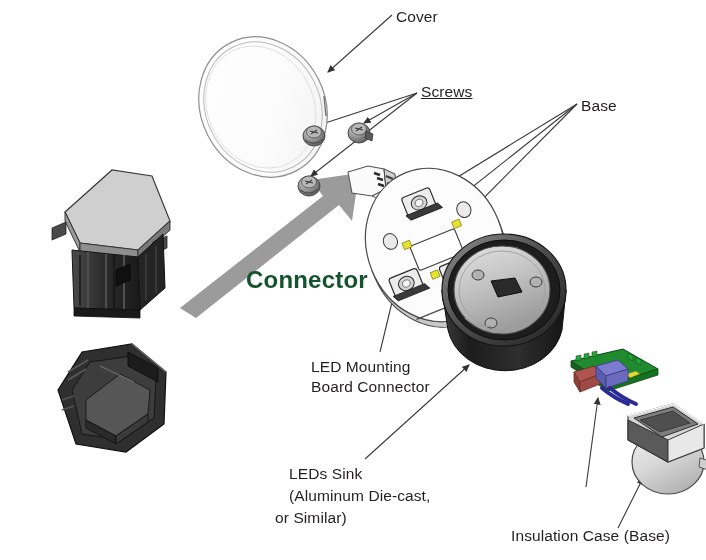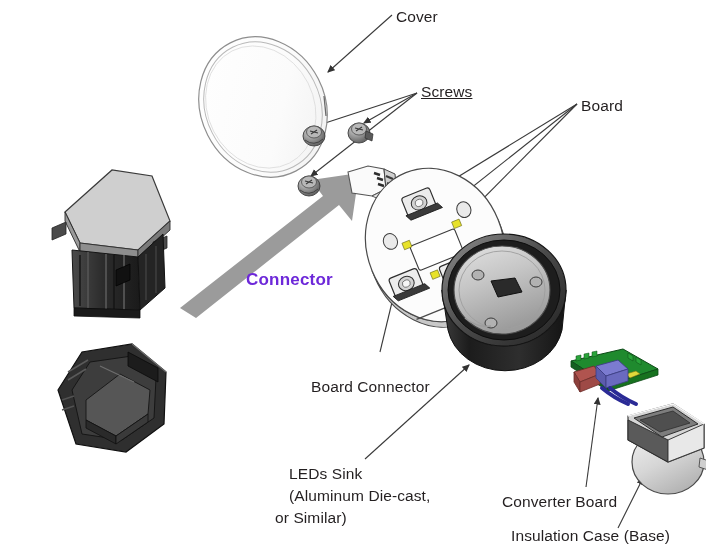--- a/index.html
+++ b/index.html
@@ -282,7 +282,7 @@
 
   <div class="lbl l-cover">Cover</div>
   <div class="lbl l-screws">Screws</div>
-  <div class="lbl l-leds">Board</div>
+  <div class="lbl l-leds">Base</div>
   <div class="lbl conn l-connector">Connector</div>
   <div class="lbl l-lmbc2">Board Connector</div>
   <div class="lbl l-heat">LEDs Sink</div>

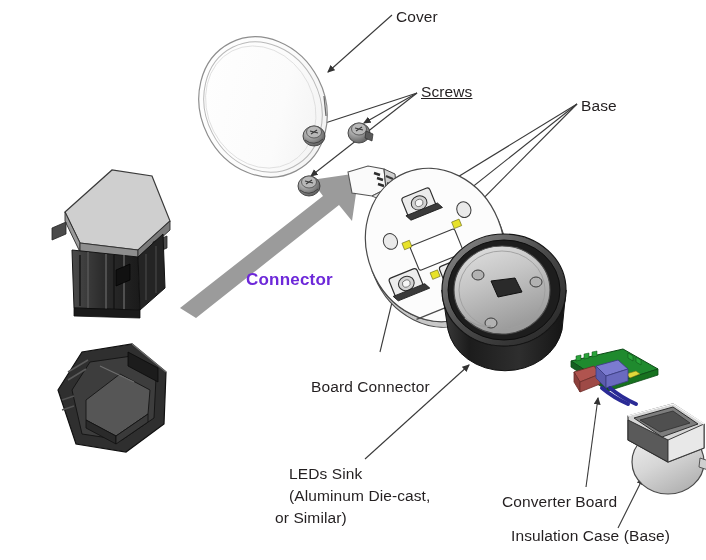--- a/index.html
+++ b/index.html
@@ -7,7 +7,7 @@
   #stage{position:relative;width:706px;height:560px;background:#ffffff;overflow:hidden;margin-left:28px;}
   #art{position:absolute;left:0;top:0;width:706px;height:560px;}
   .lbl{position:absolute;color:#231f20;font-size:15.5px;line-height:19px;white-space:nowrap;letter-spacing:.1px;}
-  .lbl.conn{color:#6d28d9;font-weight:bold;font-size:17px;letter-spacing:.2px;}
+  .lbl.conn{color:#14532d;font-weight:bold;font-size:24px;letter-spacing:.2px;}
   .l-cover{left:368px;top:7px;}
   .l-screws{left:393px;top:82px;text-decoration:underline;}
   .l-leds{left:553px;top:96px;}

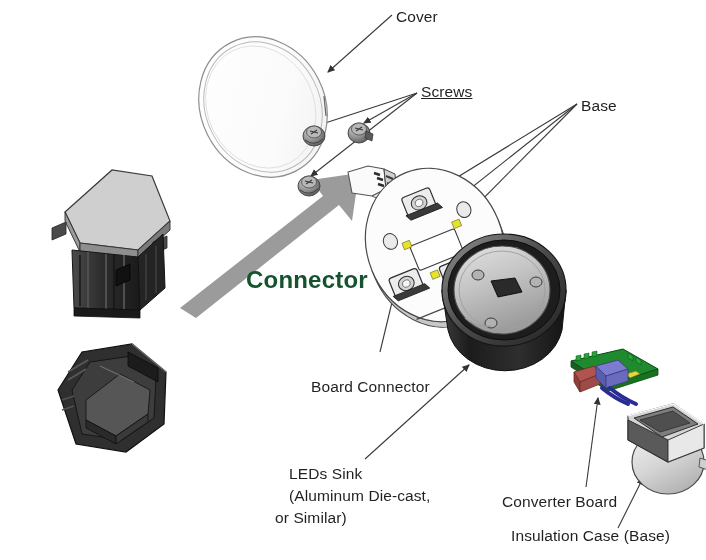--- a/index.html
+++ b/index.html
@@ -284,6 +284,7 @@
   <div class="lbl l-screws">Screws</div>
   <div class="lbl l-leds">Base</div>
   <div class="lbl conn l-connector">Connector</div>
+  <div class="lbl l-lmbc">LED Mounting</div>
   <div class="lbl l-lmbc2">Board Connector</div>
   <div class="lbl l-heat">LEDs Sink</div>
   <div class="lbl l-heat2">(Aluminum Die-cast,</div>

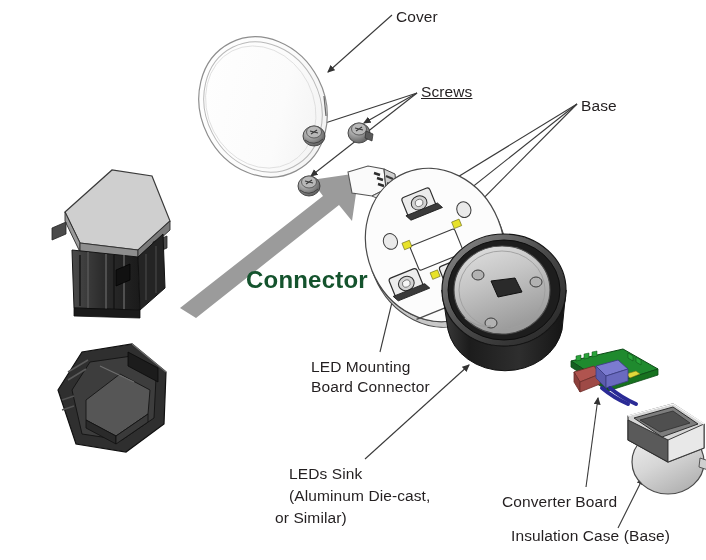--- a/index.html
+++ b/index.html
@@ -289,7 +289,6 @@
   <div class="lbl l-heat">LEDs Sink</div>
   <div class="lbl l-heat2">(Aluminum Die-cast,</div>
   <div class="lbl l-heat3">or Similar)</div>
-  <div class="lbl l-conv">Converter Board</div>
   <div class="lbl l-insul">Insulation Case (Base)</div>
 
 </div>

